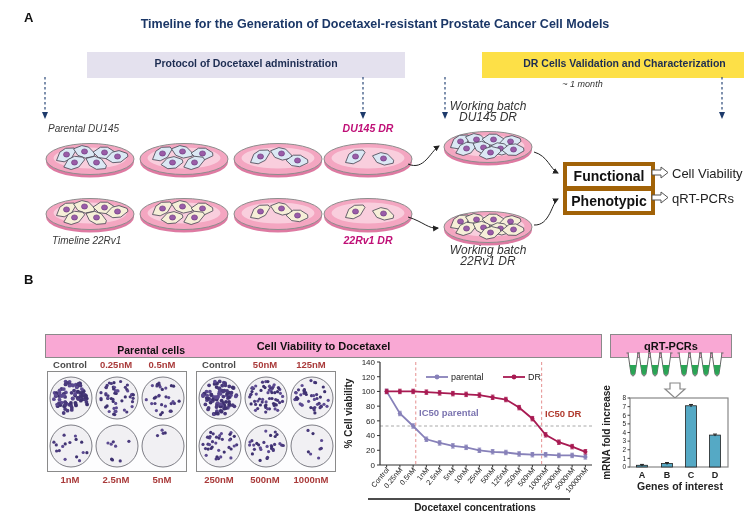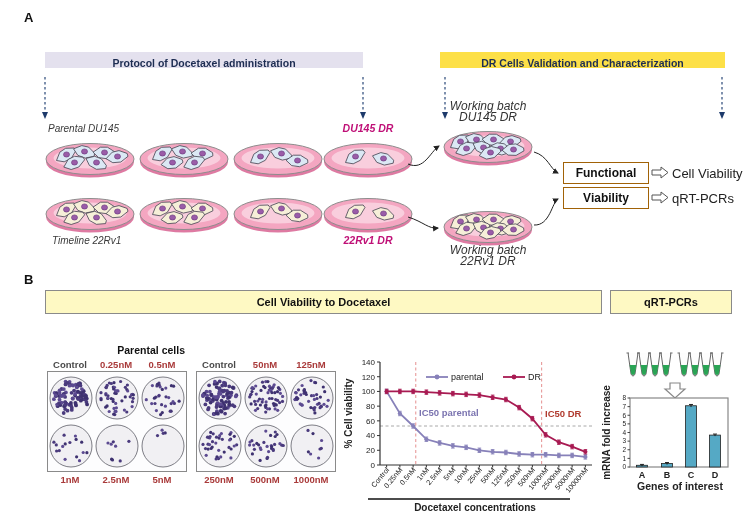--- a/index.html
+++ b/index.html
@@ -30,6 +30,7 @@
 
   <div class="abs panel-label" style="left:24px;top:10px;">A</div>
 
+  <div class="abs fig-title" style="left:60px;top:17px;width:630px;">Timeline for the Generation of Docetaxel-resistant Prostate Cancer Cell Models</div>
 
   <div class="abs phase-bar" id="bar-left" style="left: 45px; top: 52px; width: 318px; background: rgb(228, 225, 238);">Protocol of Docetaxel administration</div>
   <div class="abs phase-bar" id="bar-right" style="left: 440px; top: 52px; width: 285px; background: #fde047;">DR Cells Validation and Characterization</div>

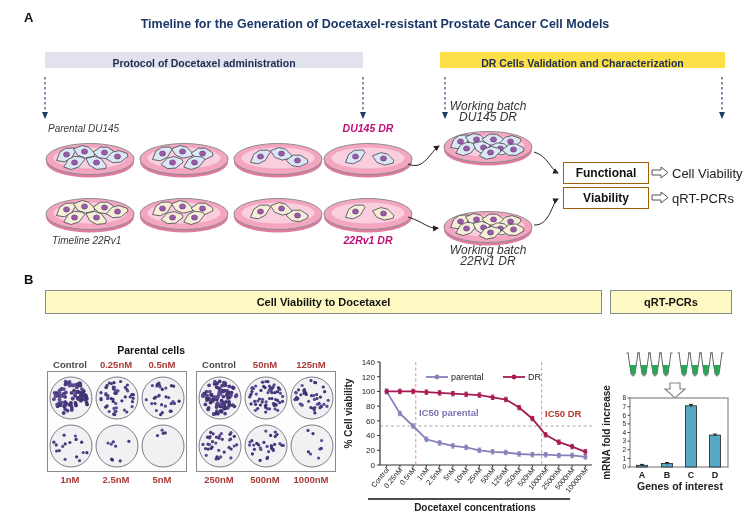--- a/index.html
+++ b/index.html
@@ -8,8 +8,8 @@
   .abs{position:absolute;}
   .panel-label{font-weight:bold;font-size:13px;color:#111;}
   .fig-title{font-weight:bold;font-size:12.5px;color:#1b3767;text-align:center;}
-  .phase-bar{height:16px;line-height:22px;text-align:center;font-weight:bold;
-             font-size:10.5px;color:#1d2d52;}
+  .phase-bar{height:26px;line-height:22px;text-align:center;font-weight:bold;
+             font-size:10.5px;color:#1d2d52;margin-left:42px;}
   .duration{font-style:italic;font-size:9px;color:#333;text-align:center;}
   .dish-label{font-style:italic;font-size:10px;color:#3a3a3a;}
   .dr-label{font-style:italic;font-weight:bold;font-size:10.5px;text-align:center;}

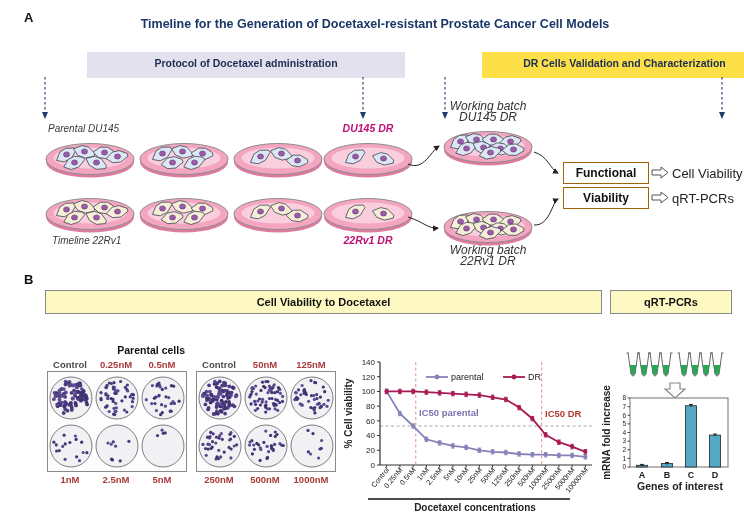--- a/index.html
+++ b/index.html
@@ -35,6 +35,7 @@
   <div class="abs phase-bar" id="bar-left" style="left: 45px; top: 52px; width: 318px; background: rgb(228, 225, 238);">Protocol of Docetaxel administration</div>
   <div class="abs phase-bar" id="bar-right" style="left: 440px; top: 52px; width: 285px; background: #fde047;">DR Cells Validation and Characterization</div>
 
+  <div class="abs duration" style="left:440px;top:79px;width:285px;">~ 1 month</div>
 
   <svg id="panelA-svg" class="abs" style="left:0;top:70px;" width="744" height="200">
       <defs>

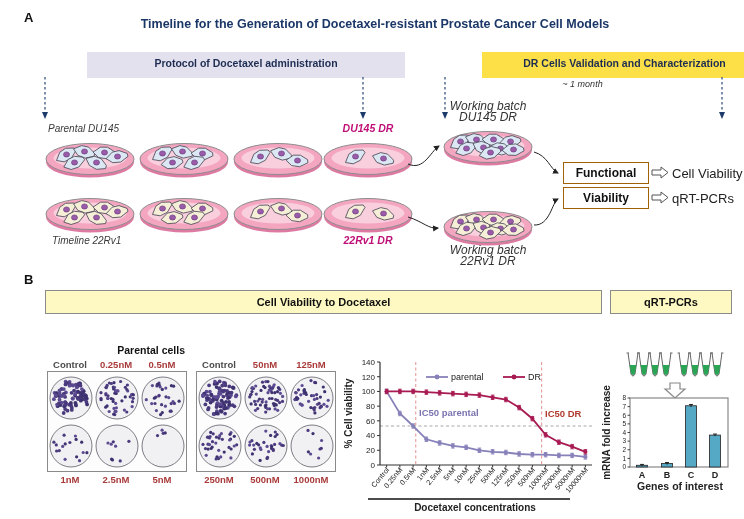--- a/index.html
+++ b/index.html
@@ -14,8 +14,8 @@
   .dish-label{font-style:italic;font-size:10px;color:#3a3a3a;}
   .dr-label{font-style:italic;font-weight:bold;font-size:10.5px;text-align:center;}
   .wb-label{font-style:italic;font-size:12px;color:#333;text-align:center;width:110px;}
-  .proc-box{border:1px solid #a16207;background:#fff;text-align:center;
-            font-weight:bold;font-size:12px;color:#111;line-height:20px;}
+  .proc-box{border:4px solid #a16207;background:#fff;text-align:center;
+            font-weight:bold;font-size:14px;color:#111;line-height:20px;}
   .result-label{font-size:13px;color:#222;}
   .header-box{border:1px solid #8a8a8a;background:#fef9c3;text-align:center;
               font-weight:bold;font-size:11px;color:#111;line-height:22px;}

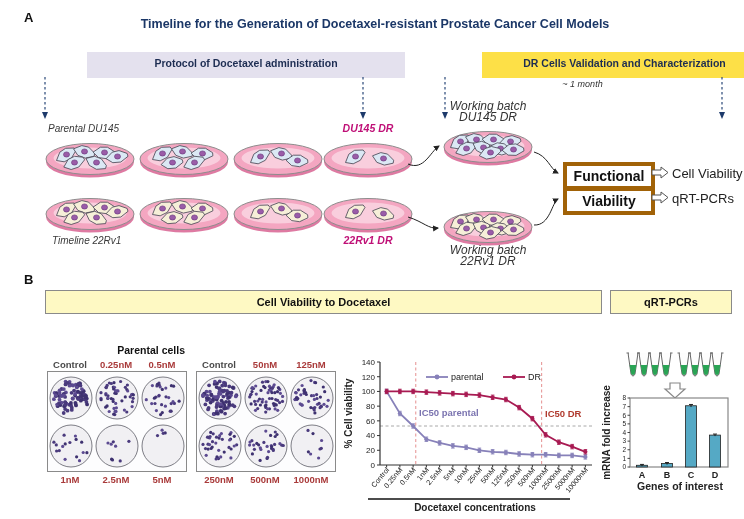--- a/index.html
+++ b/index.html
@@ -232,7 +232,7 @@
   </svg>
   <div class="abs result-label" style="left:672px;top:166px;">Cell Viability</div>
 
-  <div class="abs proc-box" style="left:563px;top:187px;width:84px;height:20px;">Viability</div>
+  <div class="abs proc-box" style="left:563px;top:187px;width:84px;height:20px;">Phenotypic</div>
   <svg class="abs" style="left:651px;top:191px;" width="18" height="13">
     <path d="M1,4 h9 V1 l7,5.5 L10,12 V9 H1 z" fill="#fff" stroke="#555" stroke-width="1"></path>
   </svg>

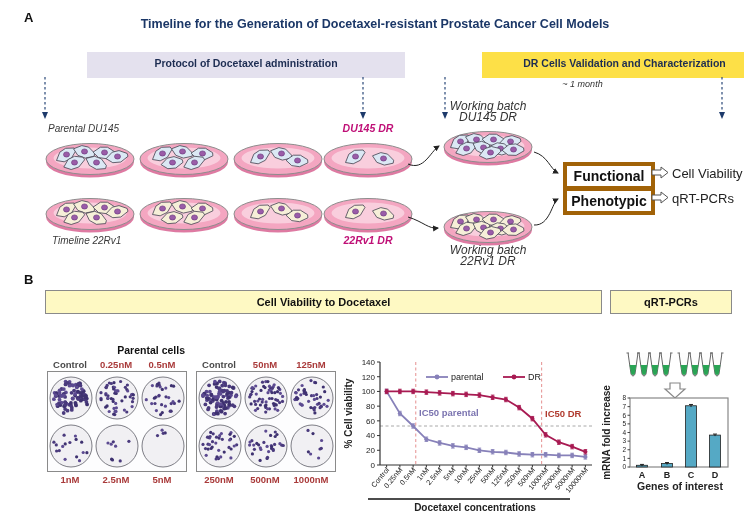--- a/index.html
+++ b/index.html
@@ -17,8 +17,8 @@
   .proc-box{border:4px solid #a16207;background:#fff;text-align:center;
             font-weight:bold;font-size:14px;color:#111;line-height:20px;}
   .result-label{font-size:13px;color:#222;}
-  .header-box{border:1px solid #8a8a8a;background:#fef9c3;text-align:center;
-              font-weight:bold;font-size:11px;color:#111;line-height:22px;}
+  .header-box{border:1px solid #8a8a8a;background:#f9a8d4;text-align:center;
+              font-weight:bold;font-size:11px;color:#111;line-height:22px;margin-top:44px;}
   .assay-title{font-weight:bold;font-size:10.5px;color:#111;text-align:right;}
   .conc-label{font-weight:bold;font-size:9.5px;text-align:center;}
   .assay-box{border:1px solid #8a8a8a;background:#fdfdfe;}

